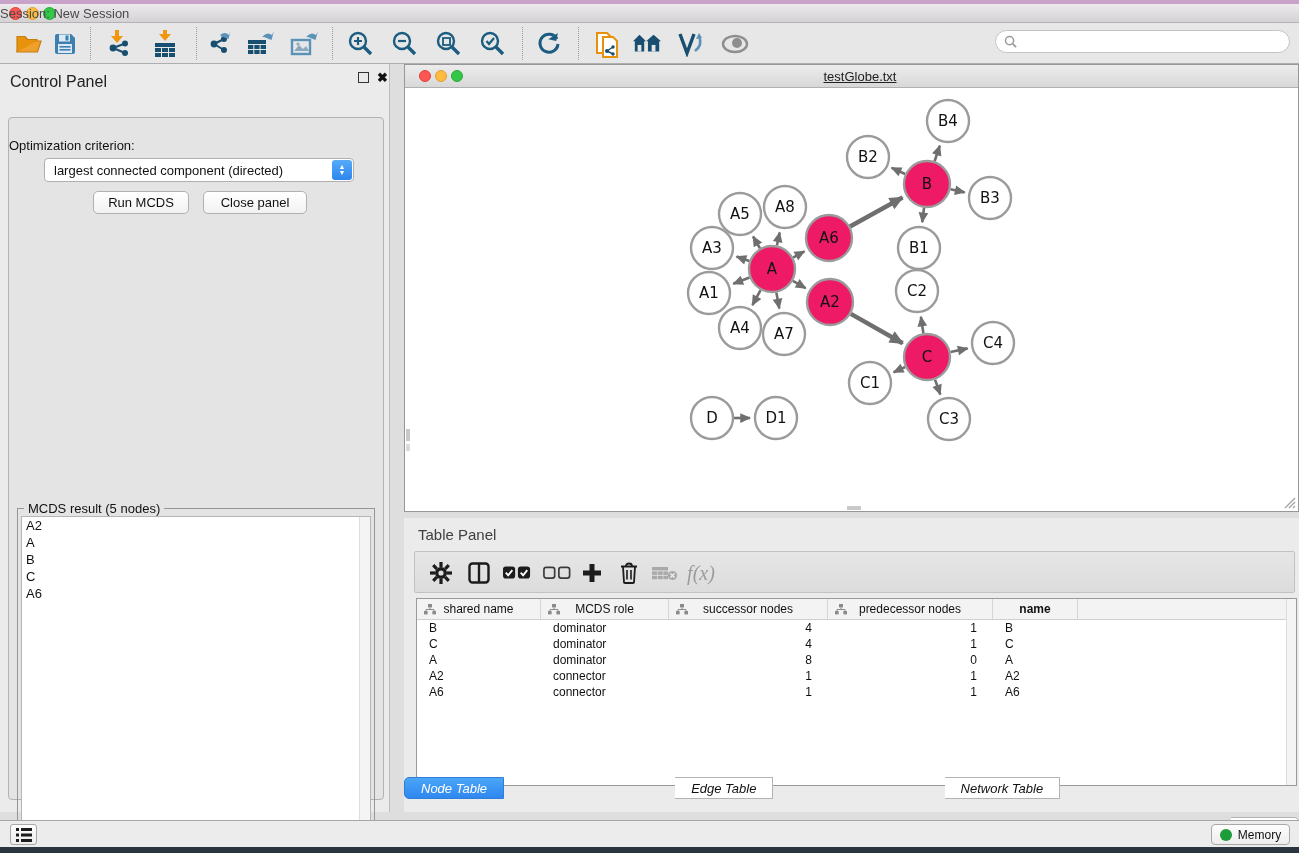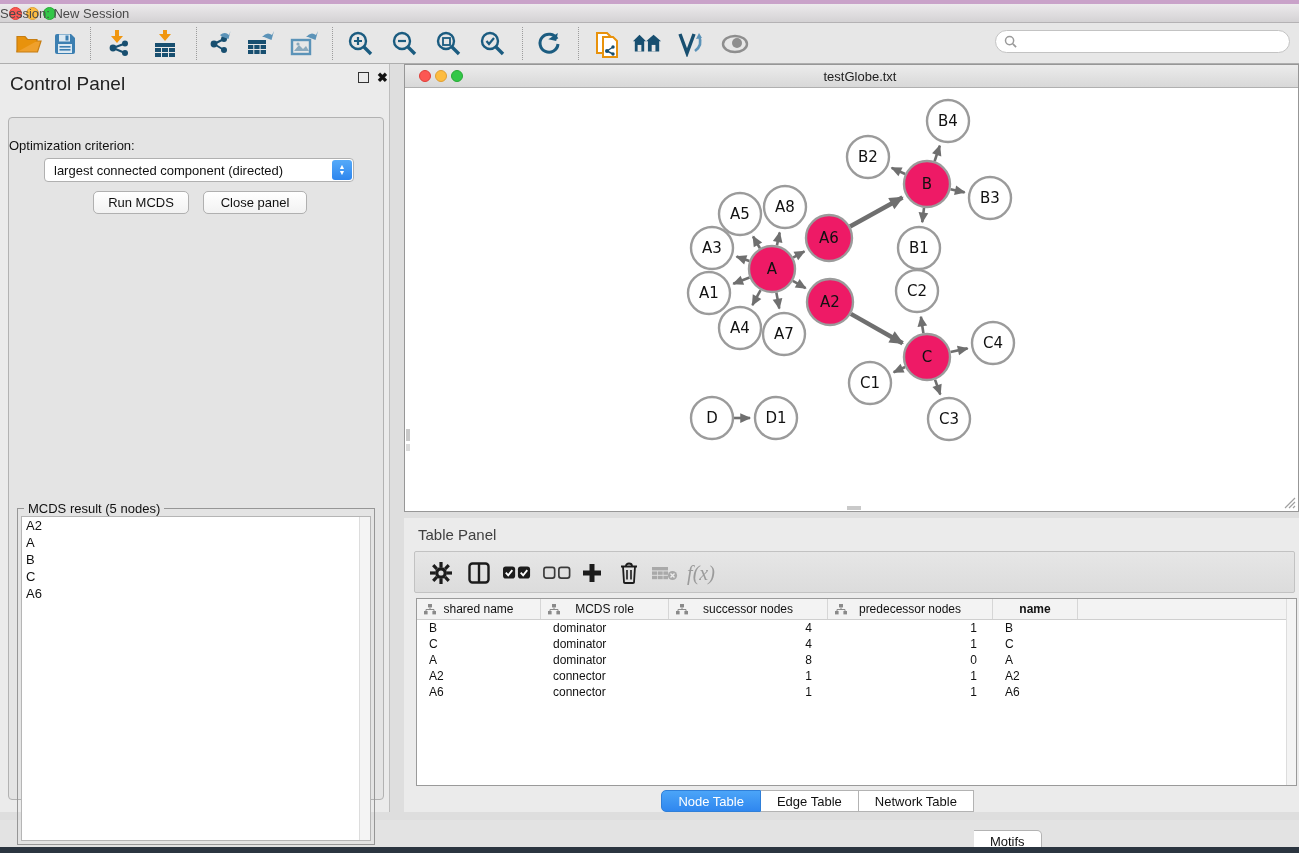--- a/index.html
+++ b/index.html
@@ -33,7 +33,7 @@
 
   
   #control-panel { position:absolute; left:0; top:0; width:390px; height:748px; background:#ebebeb; border-right:1px solid #bdbdbd; }
-  #cp-title { position:absolute; left:10px; top:9px; font-size:19px; color:#222; }
+  #cp-title { position:absolute; left:10px; top:9px; font-size:16px; color:#222; }
   .panel-btns { position:absolute; top:8px; display:flex; gap:8px; }
   .float-icon { width:11px; height:11px; border:1.5px solid #333; display:inline-block; }
   .close-icon { font-size:13px; font-weight:bold; color:#111; line-height:11px; }

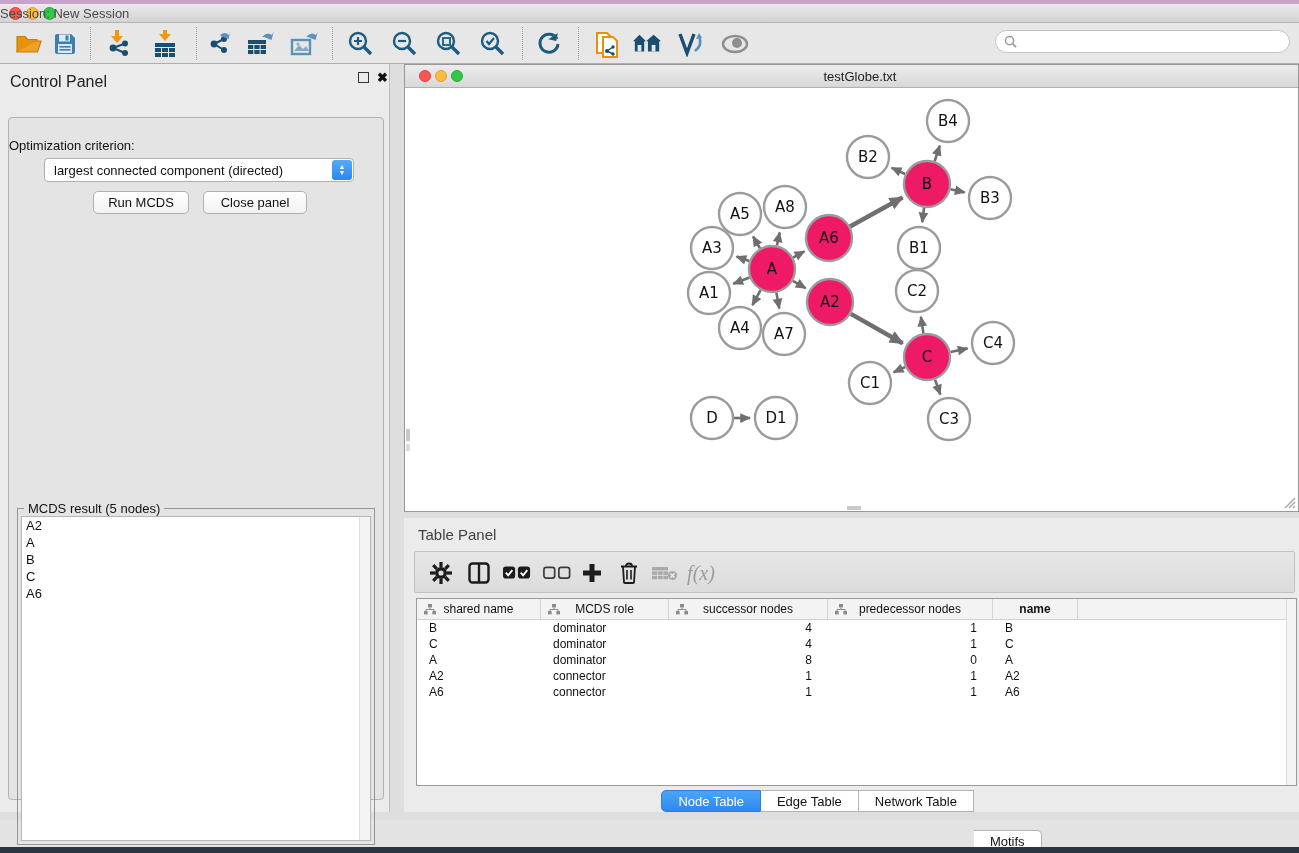--- a/index.html
+++ b/index.html
@@ -59,7 +59,7 @@
   #net-window { position:absolute; left:404px; top:0px; width:895px; height:448px; background:#fff; border:1px solid #979797; }
   #net-titlebar { position:absolute; left:0; top:0; width:100%; height:23px; background:linear-gradient(#ececec,#d8d8d8); border-bottom:1px solid #b0b0b0; }
   #net-titlebar .tl { width:12px; height:12px; top:5px; }
-  #net-title { position:absolute; left:17px; right:0; top:4px; text-align:center; font-size:13px; color:#222; }
+  #net-title { position:absolute; left:17px; right:0; top:4px; text-align:center; font-size:13px; color:#222;text-decoration:underline; }
   #graph { position:absolute; left:0; top:24px; }
   .mini-scroll-v { position:absolute; left:1px; top:364px; width:4px; height:12px; background:#c9c9c9; }
   .mini-scroll-v2 { position:absolute; left:1px; top:379px; width:4px; height:7px; background:#dadada; }

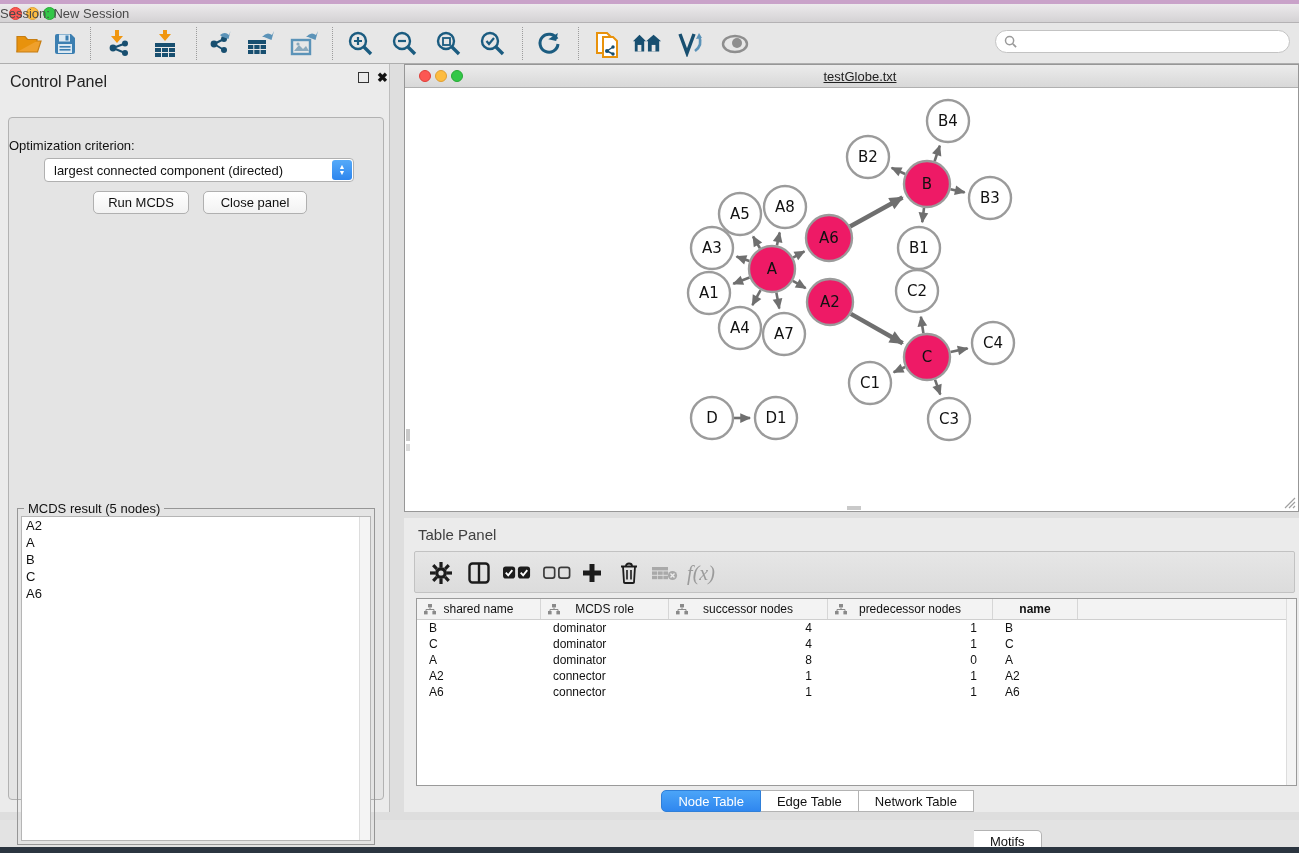--- a/index.html
+++ b/index.html
@@ -79,7 +79,7 @@
   .tr-row { display:flex; height:16px; font-size:12px; color:#111; }
   .td-cell { overflow:hidden; white-space:nowrap; }
   #tp-vscroll { position:absolute; right:0; top:0; width:10px; height:100%; background:#f4f4f4; border-left:1px solid #ddd; }
-  #tp-tabs { position:absolute; left:0; right:0; top:272px; display:flex; justify-content:center; }
+  #tp-tabs { position:absolute; left:0; right:0; top:259px; display:flex; justify-content:space-between;font-style:italic; }
   .tp-tab { height:22px; padding:0 16px; display:flex; align-items:center; font-size:13px; background:#fff; border:1px solid #b3b3b3; border-left:none; color:#111; cursor:pointer; }
   .tp-tab:first-child { border-left:1px solid #b3b3b3; border-radius:5px 0 0 5px; }
   .tp-tab:last-child { border-radius:0 5px 5px 0;margin-top:40px; }

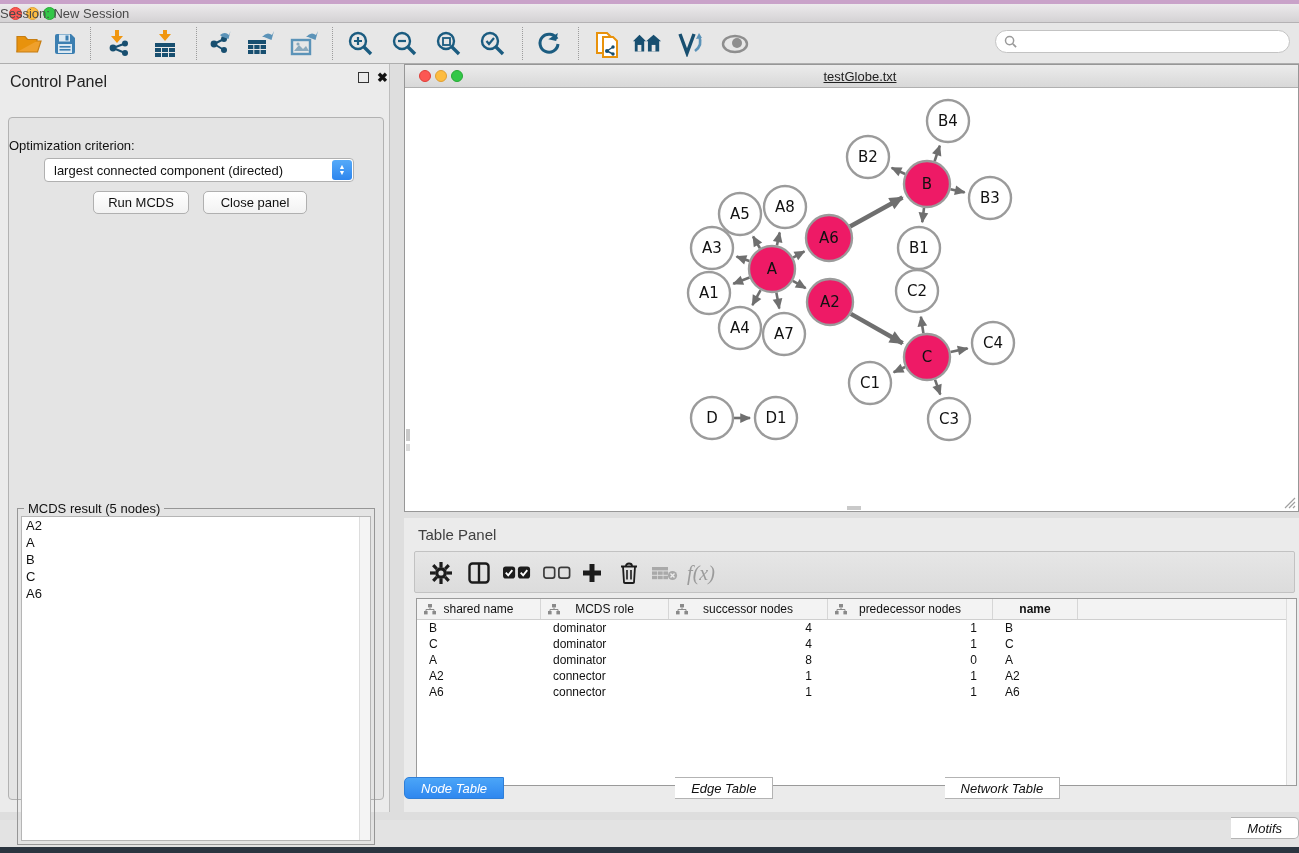--- a/index.html
+++ b/index.html
@@ -603,6 +603,24 @@
     </div>
   </div>
 
+  <div id="statusbar">
+    <div id="list-btn">
+      <svg width="16" height="14" viewBox="0 0 16 14">
+          <g fill="#1c1c1c">
+            <rect x="0" y="0" width="3" height="3"></rect>
+            <rect x="5" y="0" width="11" height="3"></rect>
+            <rect x="0" y="5.5" width="3" height="3"></rect>
+            <rect x="5" y="5.5" width="11" height="3"></rect>
+            <rect x="0" y="11" width="3" height="3"></rect>
+            <rect x="5" y="11" width="11" height="3"></rect>
+          </g>
+        </svg>
+    </div>
+    <div id="memory-btn">
+      <span id="memory-dot"></span>
+      <span>Memory</span>
+    </div>
+  </div>
 </div>
 
 <div id="desktop-bottom"></div>

